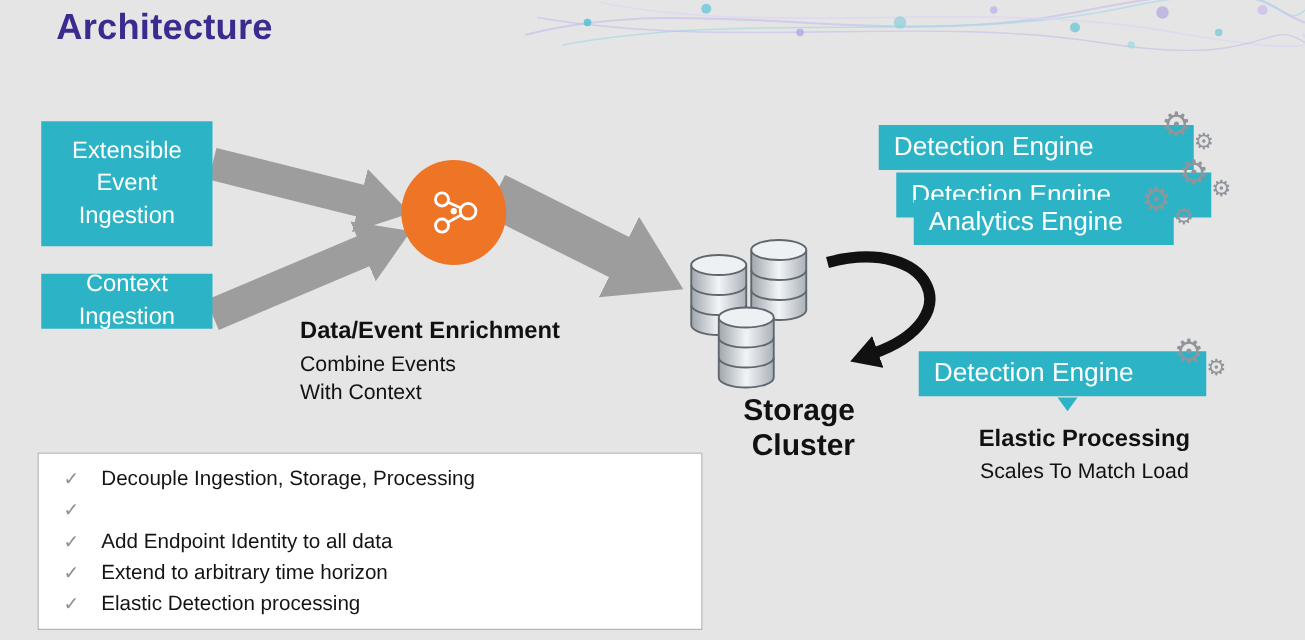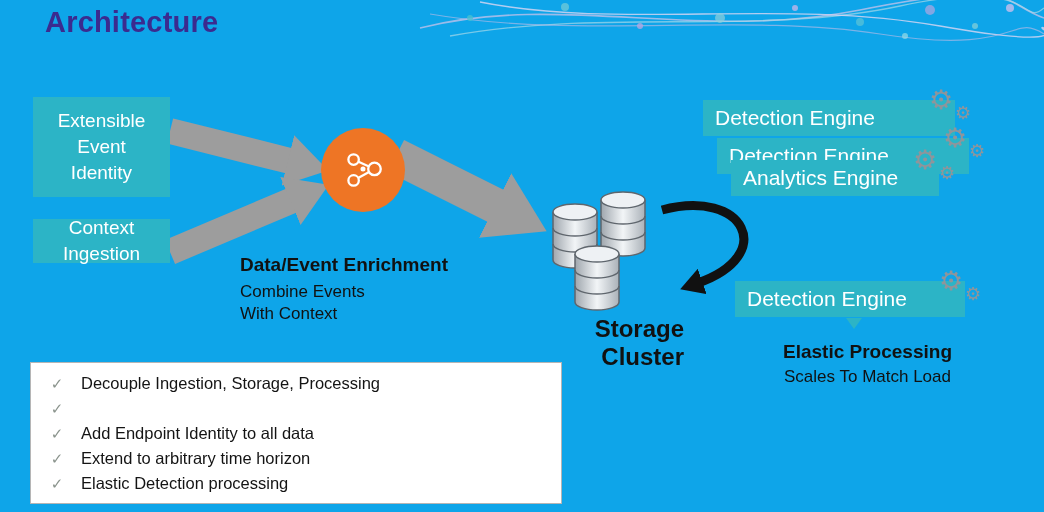--- a/index.html
+++ b/index.html
@@ -4,7 +4,7 @@
 <style>
   html,body { margin:0; padding:0; background:#ffffff; }
   .canvas {
-    position:relative; width:1044px; height:512px; background:#0ea5e9;
+    position:relative; width:1044px; height:512px; background:#e5e5e5;
     font-family:"Liberation Sans", sans-serif; overflow:hidden;
   }
   svg.layer { position:absolute; left:0; top:0; pointer-events:none; }

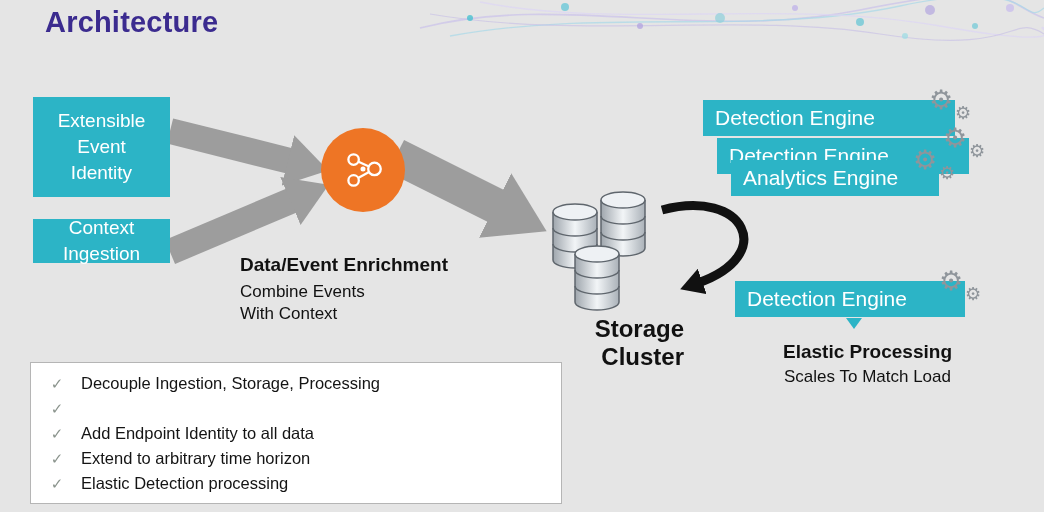--- a/index.html
+++ b/index.html
@@ -110,7 +110,7 @@
   </svg>
 
   <div class="tealbox box-extensible">
-    <span>Extensible Event Identity</span>
+    <span>Extensible Event Ingestion</span>
   </div>
   <div class="tealbox box-context">
     <span>Context Ingestion</span>

